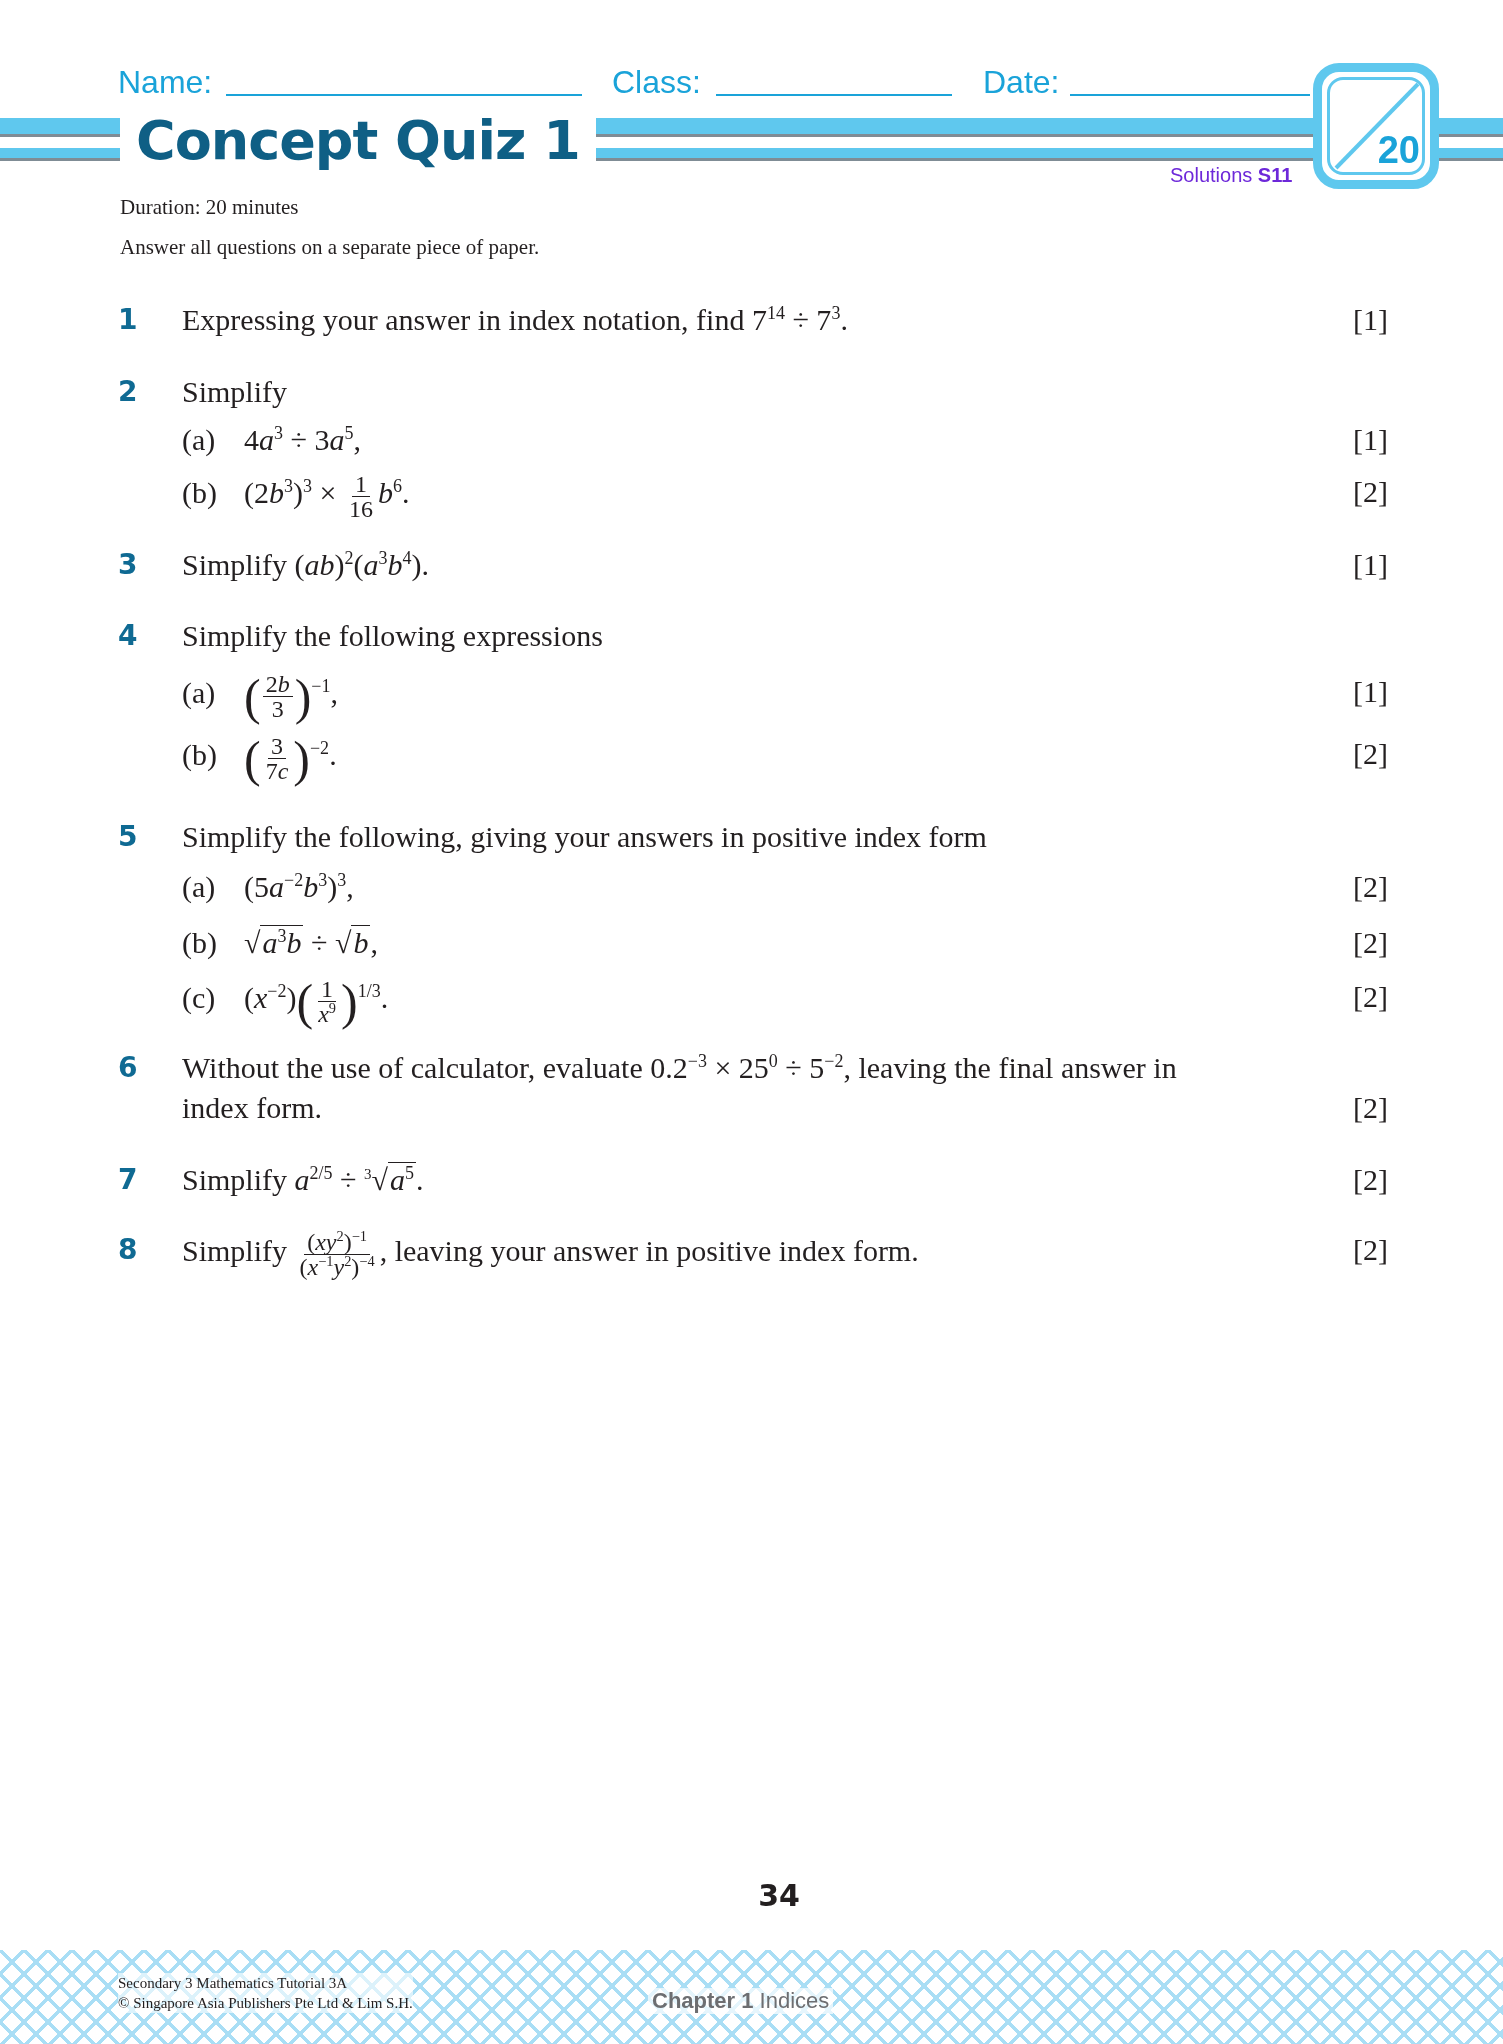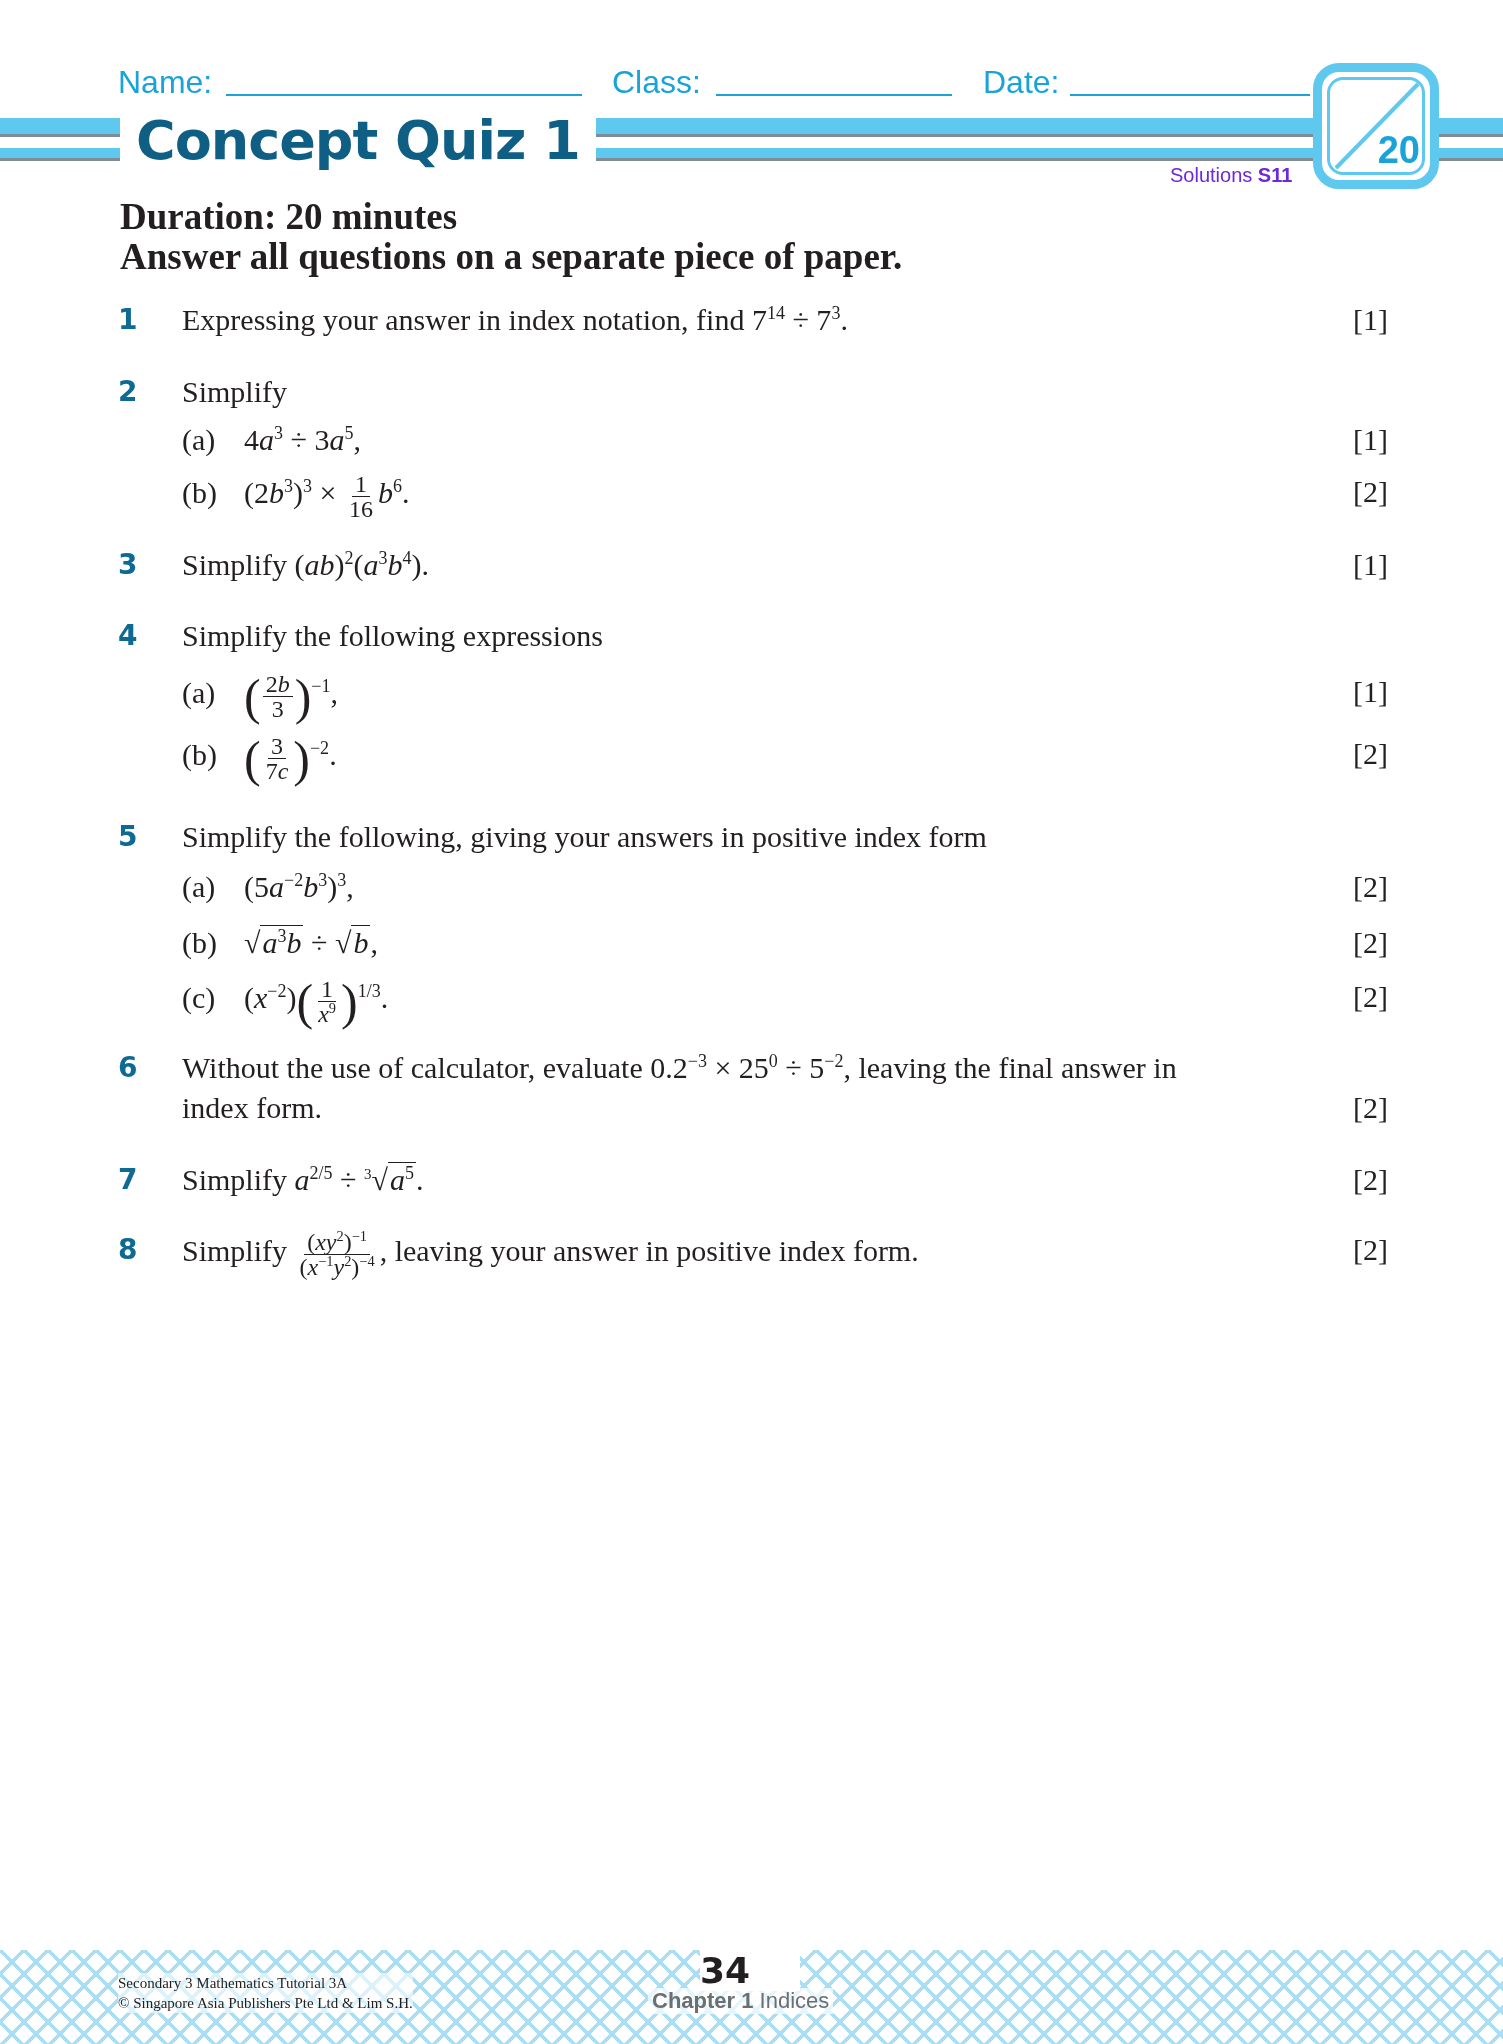--- a/index.html
+++ b/index.html
@@ -18,7 +18,7 @@
   .score-num{position:absolute;right:10px;bottom:8px;font-family:"Liberation Sans","DejaVu Sans",sans-serif;font-weight:bold;color:#1aa3d9;font-size:38px;}
   .solutions{position:absolute;top:164px;left:1170px;font-family:"Liberation Sans","DejaVu Sans",sans-serif;font-size:20px;color:#6d28d9;}
   .solutions b{font-weight:bold;}
-  .instr{position:absolute;left:120px;font-weight:bold;font-size:37px;}
+  .instr{position:absolute;left:120px;font-weight:normal;font-size:21px;}
   .q{position:absolute;left:118px;width:1270px;font-size:30px;line-height:40px;}
   .qnum{position:absolute;left:0;top:0;font-family:"DejaVu Sans","Liberation Sans",sans-serif;font-weight:bold;color:#0f6a93;font-size:28px;}
   .qtext{position:absolute;left:64px;top:0;white-space:nowrap;}

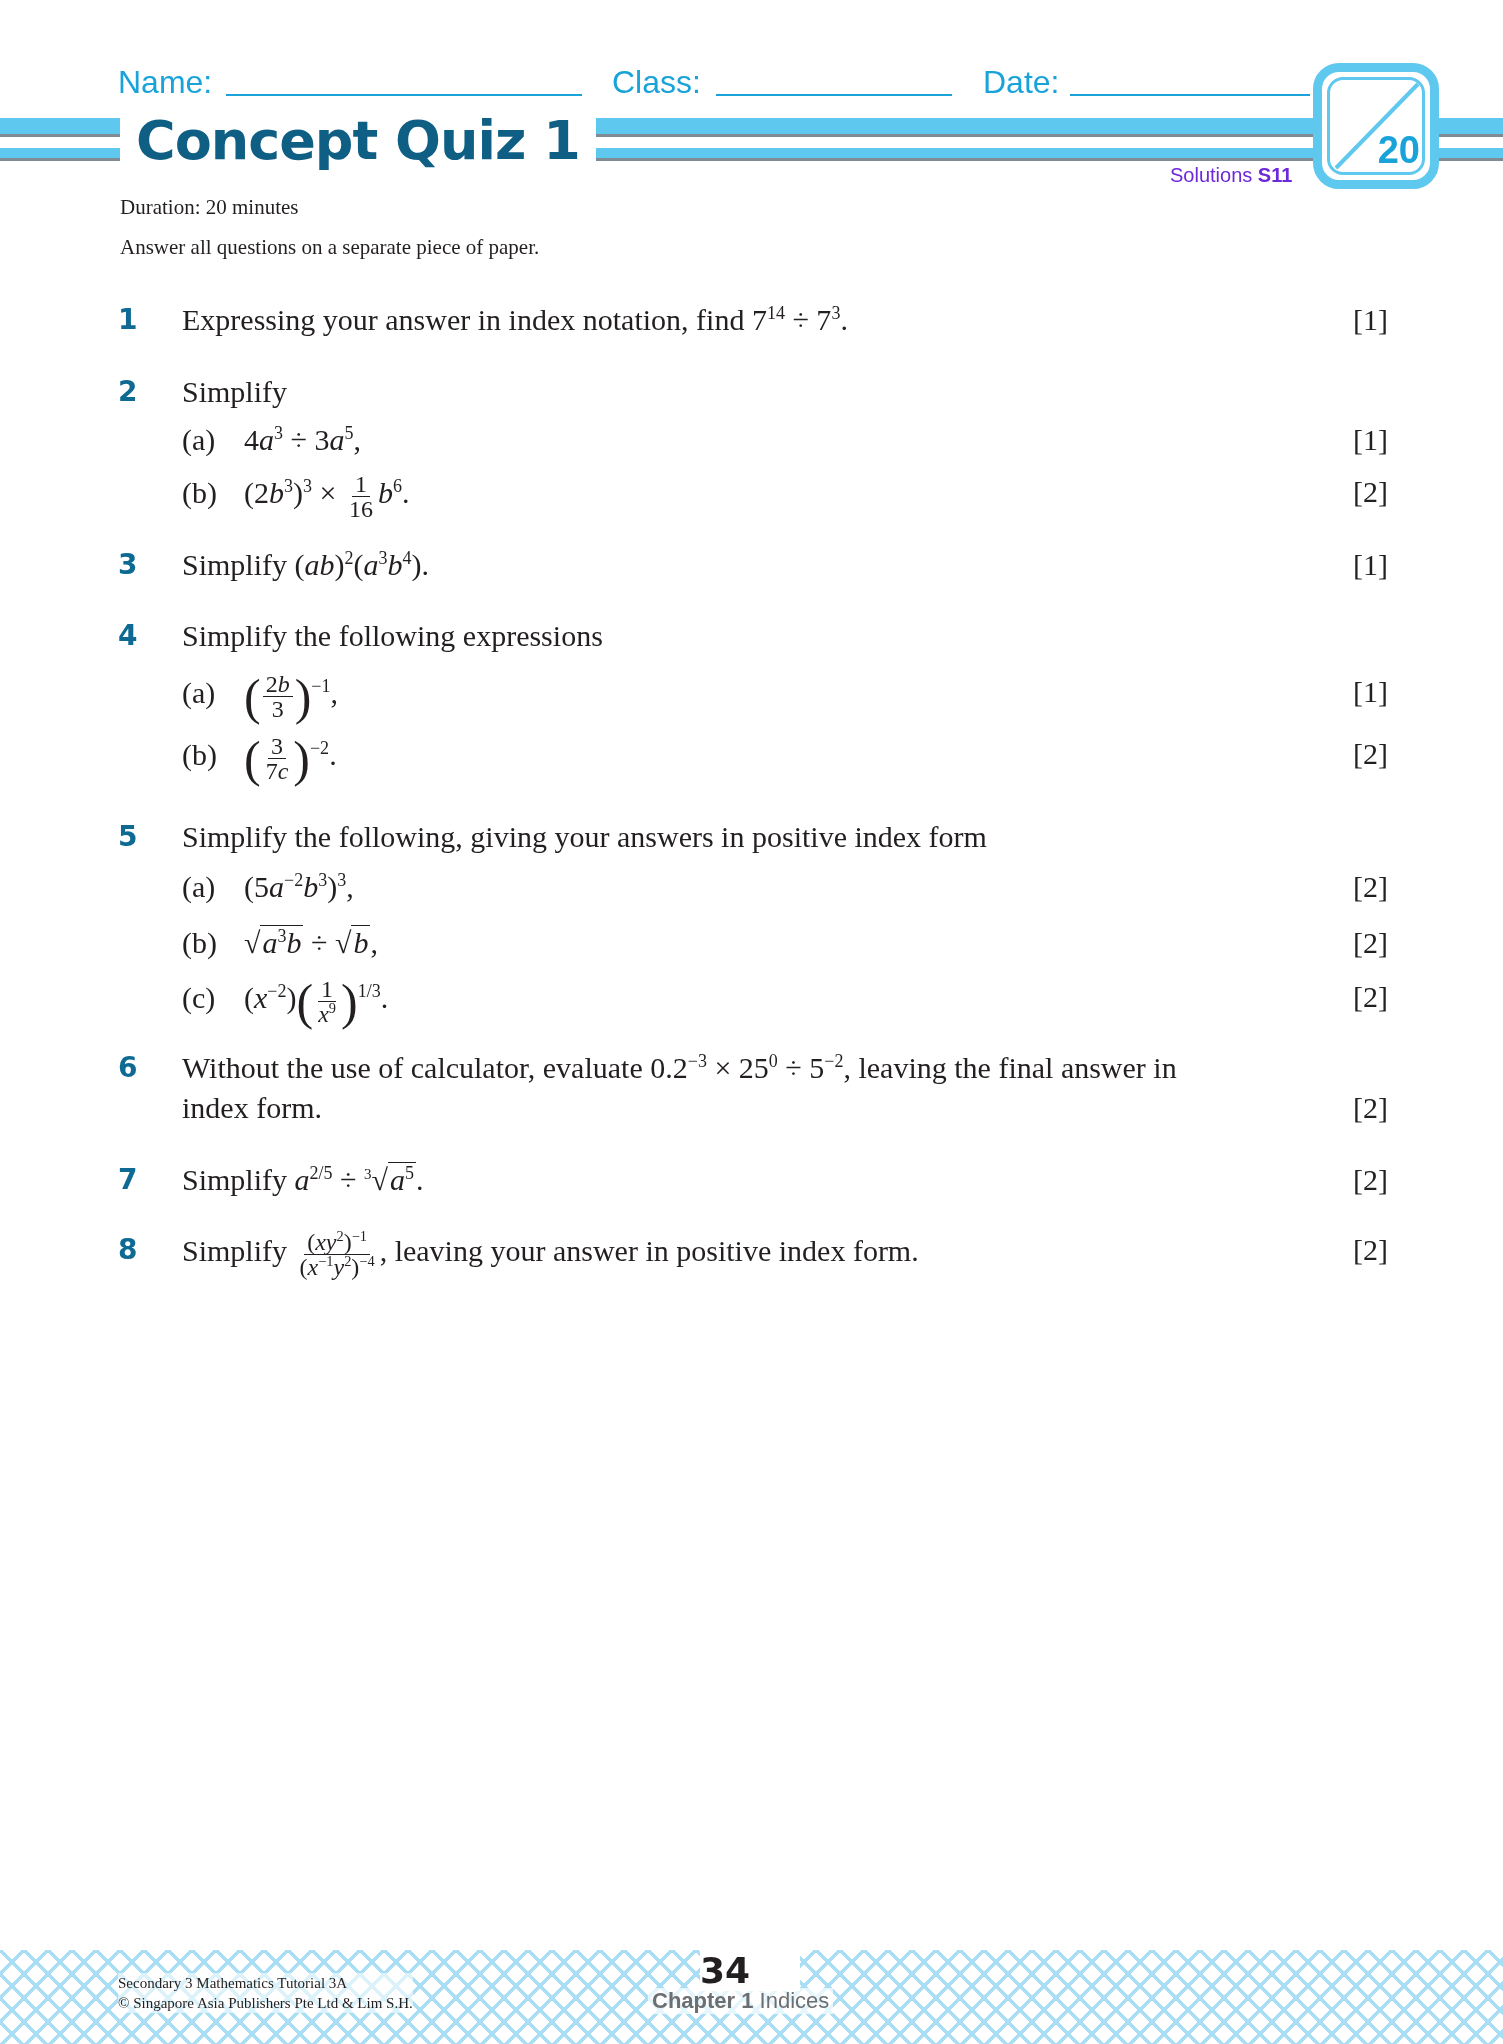--- a/index.html
+++ b/index.html
@@ -39,7 +39,7 @@
       linear-gradient(-45deg, transparent 44%, #a9def5 45%, #a9def5 55%, transparent 56%);
     background-size:24px 24px;}
   .footer-left{position:absolute;left:118px;top:1973px;font-size:15px;line-height:20px;color:#231f20;background:rgba(255,255,255,0.6);}
-  .footer-page{position:absolute;left:640px;top:1950px;width:200px;text-align:left;font-family:"DejaVu Sans","Liberation Sans",sans-serif;font-weight:bold;font-size:36px;background:#fff;}
+  .footer-page{position:absolute;left:640px;top:1878px;width:200px;text-align:right;font-family:"DejaVu Sans","Liberation Sans",sans-serif;font-weight:bold;font-size:30px;background:#fff;}
   .footer-chap{position:absolute;left:648px;top:1988px;font-family:"Liberation Sans","DejaVu Sans",sans-serif;font-size:22px;color:#6d6e71;background:rgba(255,255,255,0.7);padding:0 4px;}
   .footer-chap b{font-weight:bold;}
 </style>

